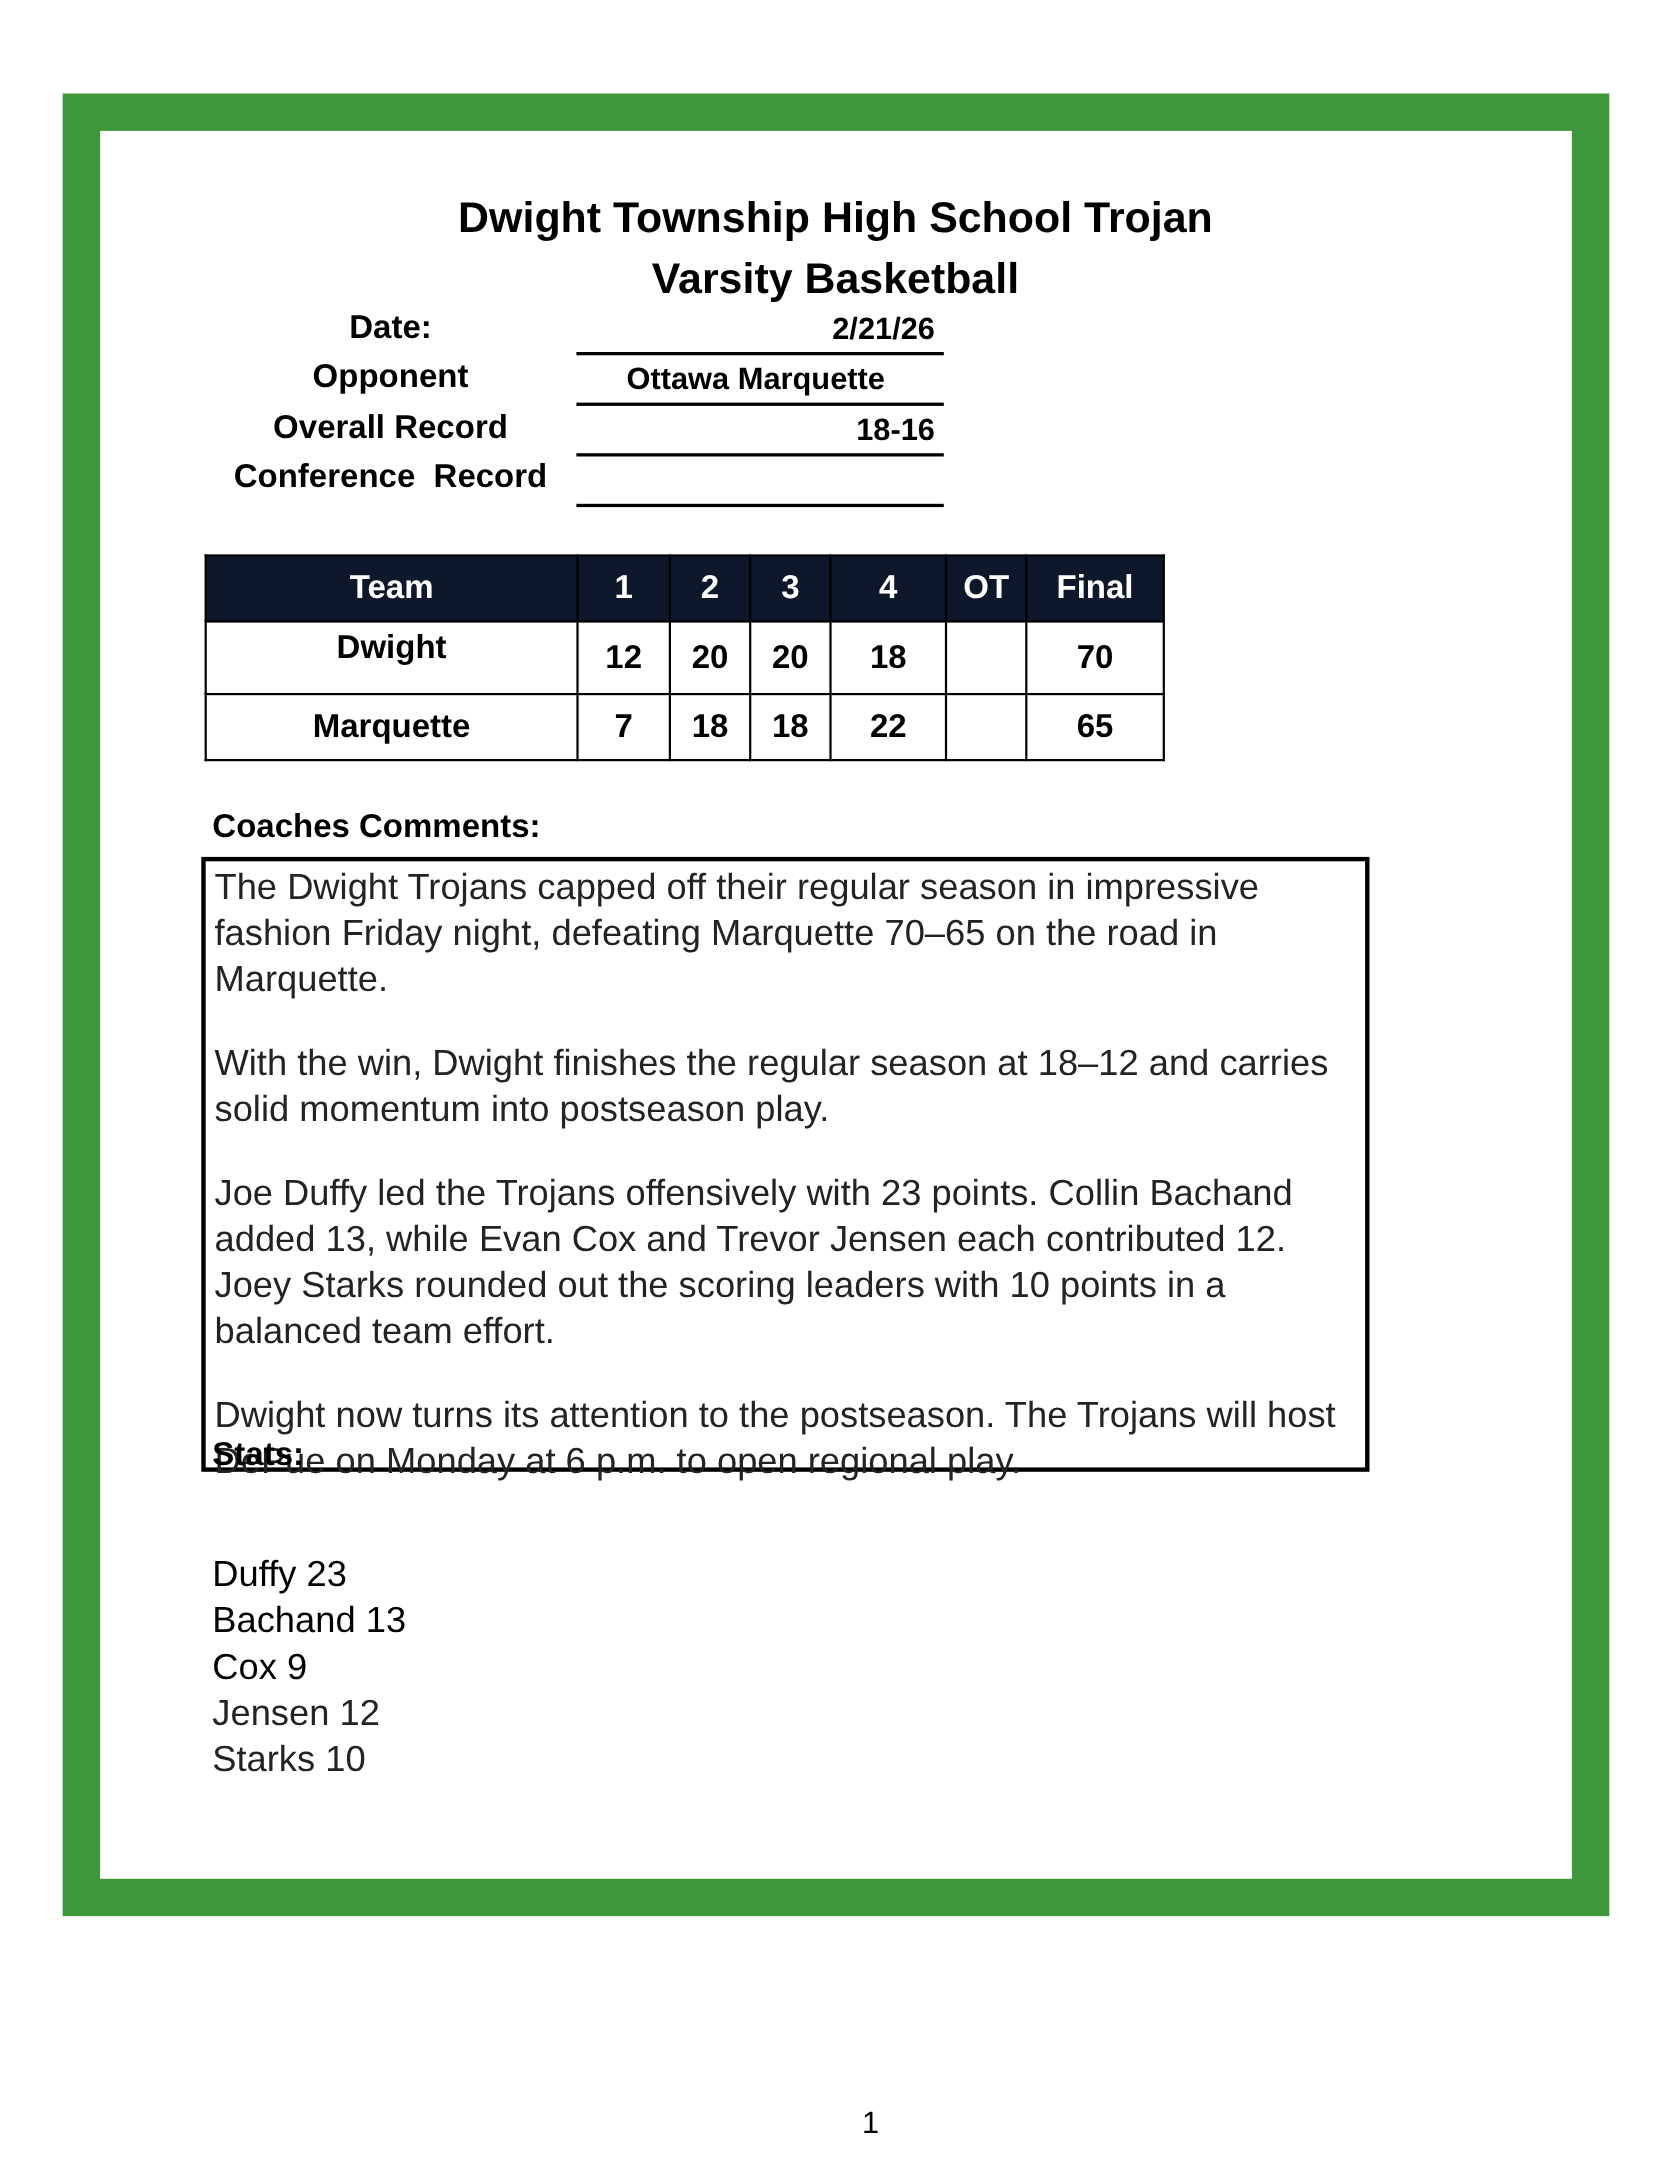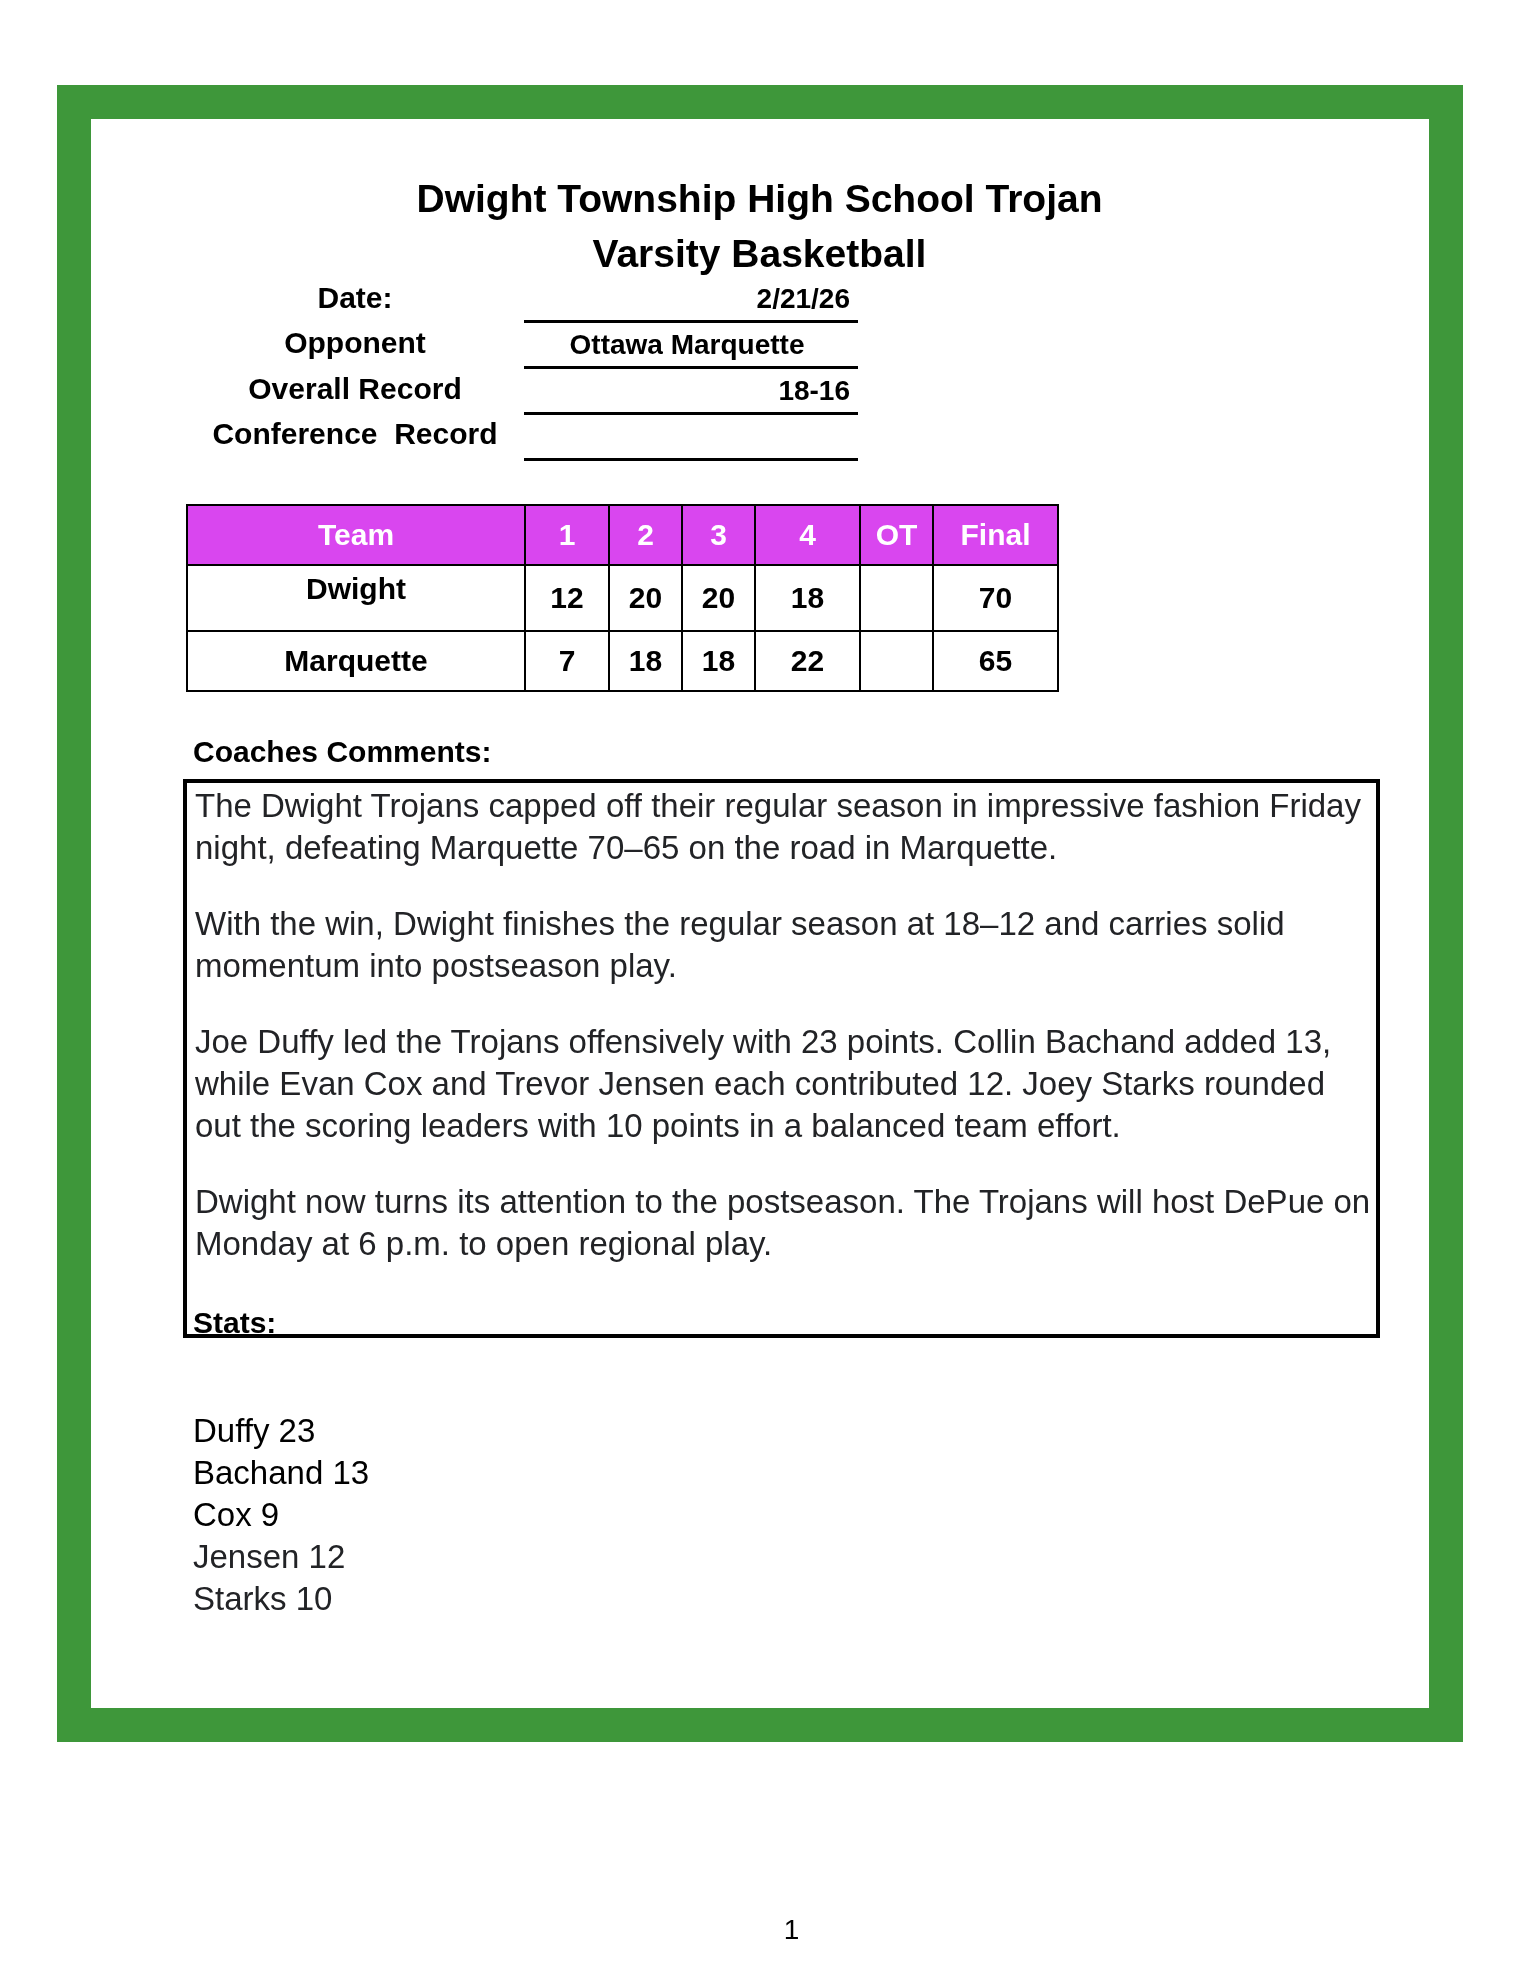--- a/index.html
+++ b/index.html
@@ -20,7 +20,7 @@
   table.score { position: absolute; left: 186px; top: 504px; border-collapse: collapse;
                 font-weight: bold; font-size: 30px; }
   table.score th, table.score td { border: 2.5px solid #000; text-align: center; padding: 0; }
-  table.score th { background: #d946ef; color: #fff; height: 58px; }
+  table.score th { background: #0f172a; color: #fff; height: 58px; }
   table.score td { height: 58px; margin-top: 40px; }
   table.score td.teamname { vertical-align: top; padding-top: 6px; }
   table.score tr.r2 td.teamname { vertical-align: middle; padding-top: 0; }

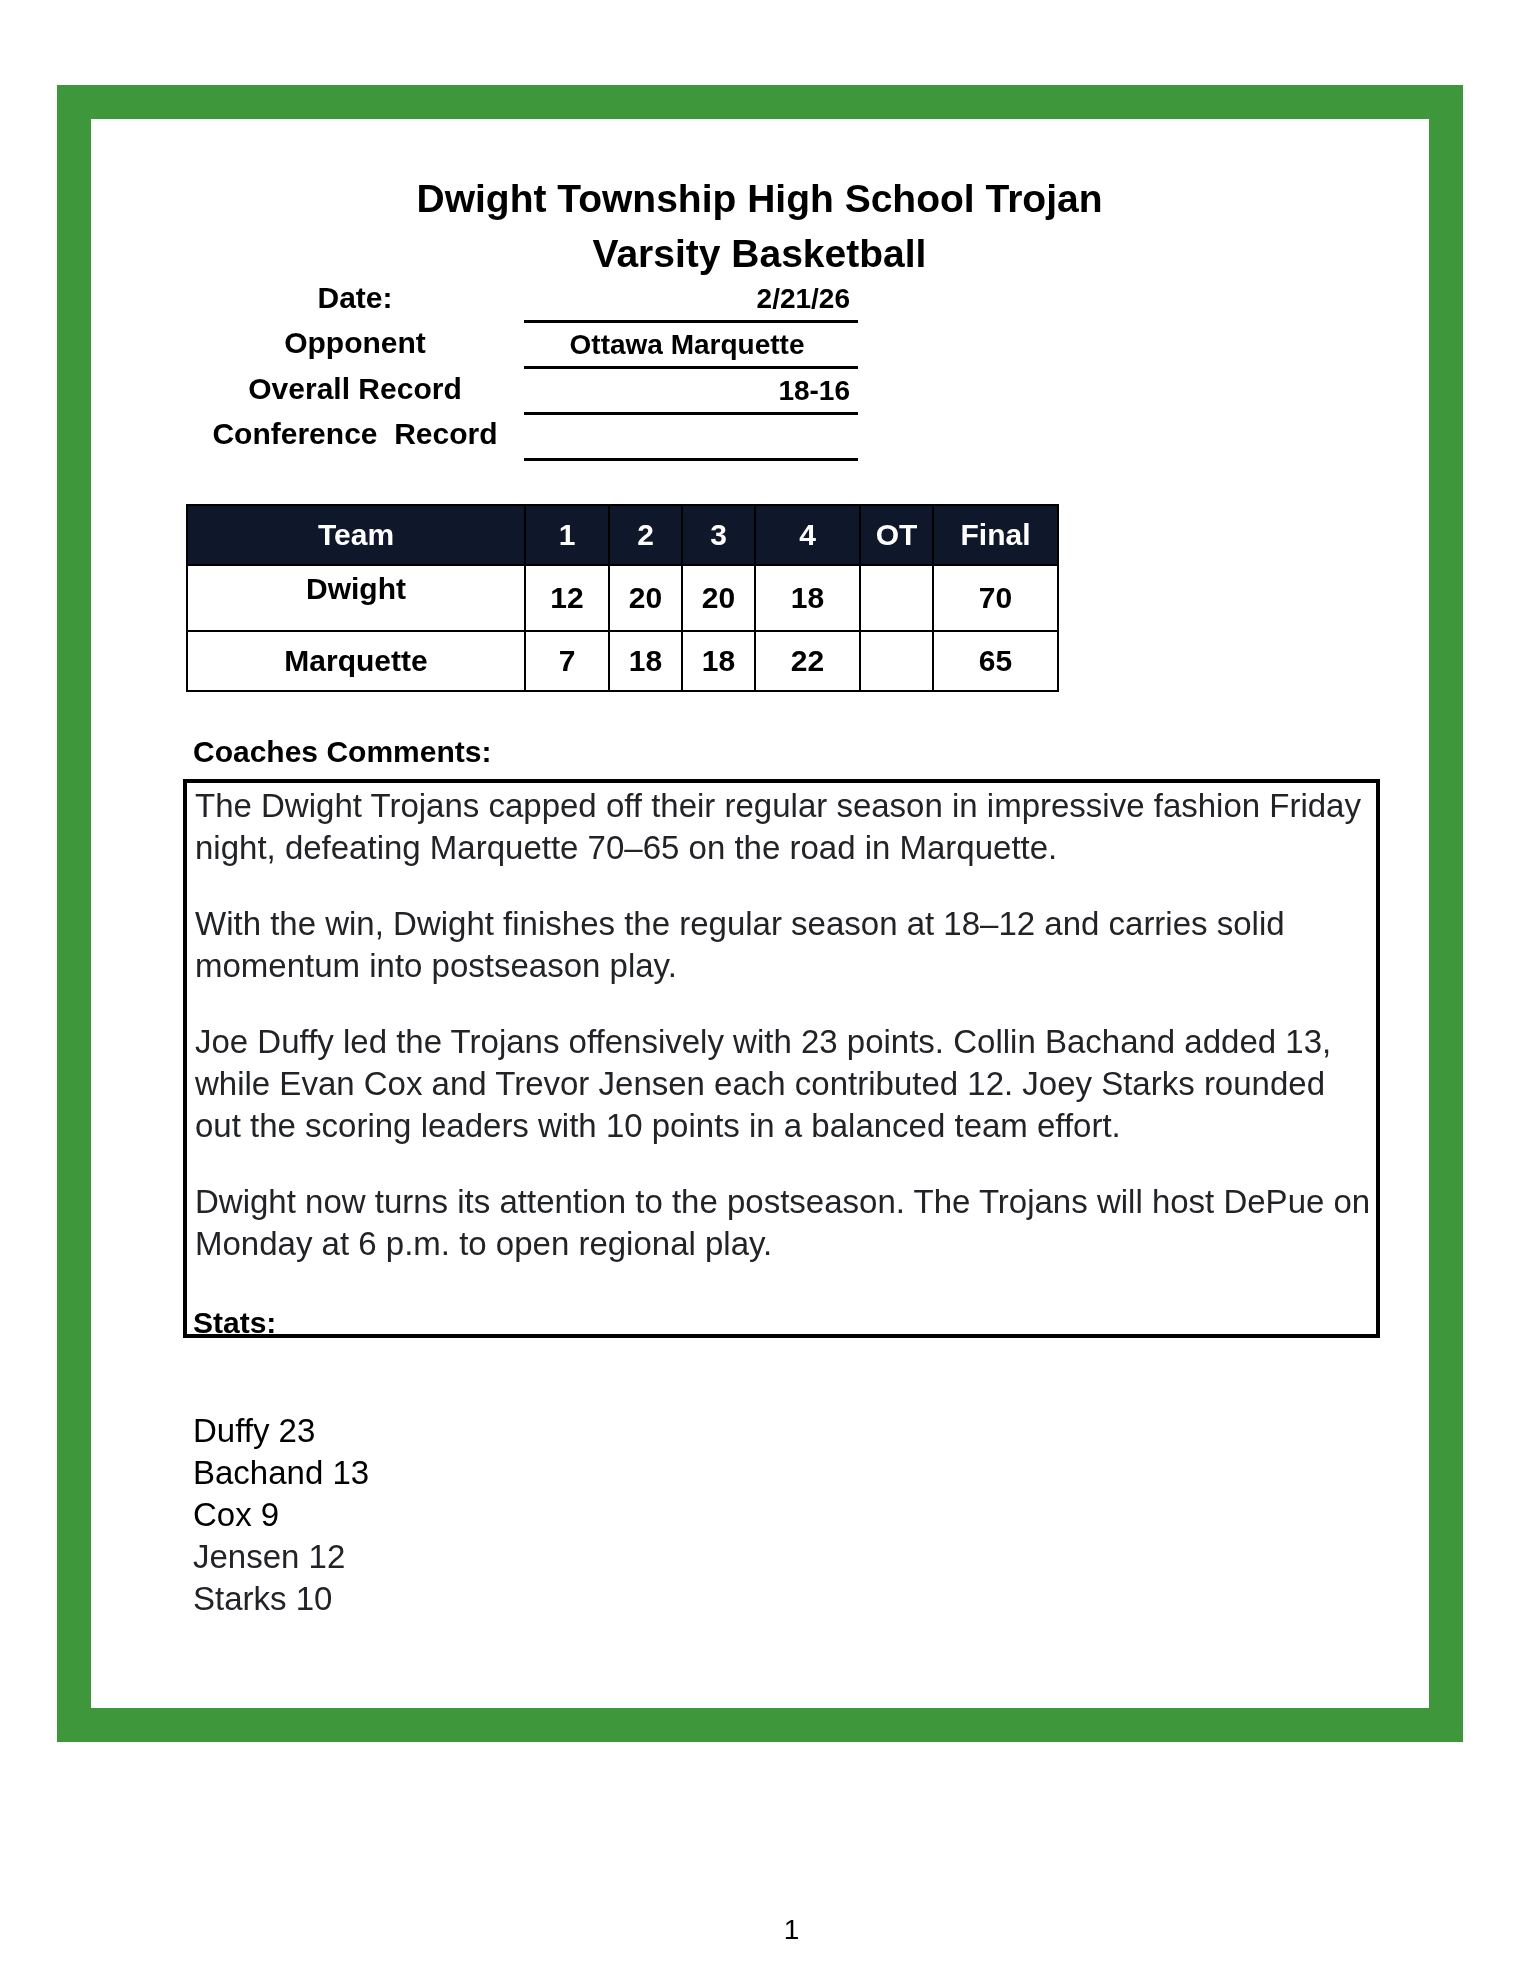--- a/index.html
+++ b/index.html
@@ -26,7 +26,7 @@
   table.score tr.r2 td.teamname { vertical-align: middle; padding-top: 0; }
 
   .section-label { position: absolute; left: 193px; font-weight: bold; font-size: 30px; line-height: 40px; }
-  .comments-box { position: absolute; left: 183px; top: 779px; width: 1197px; height: 559px;
+  .comments-box { position: absolute; left: 183px; top: 779px; width: 1062px; height: 559px;
                   box-sizing: border-box; border: 4px solid #000; padding: 2px 0 0 8px; }
   .comments-box p { margin: 0 0 34px 0; font-size: 33px; line-height: 42px; color: #222326; }
   .stats-list { position: absolute; left: 193px; top: 1410px; font-size: 33px; line-height: 42px; }

